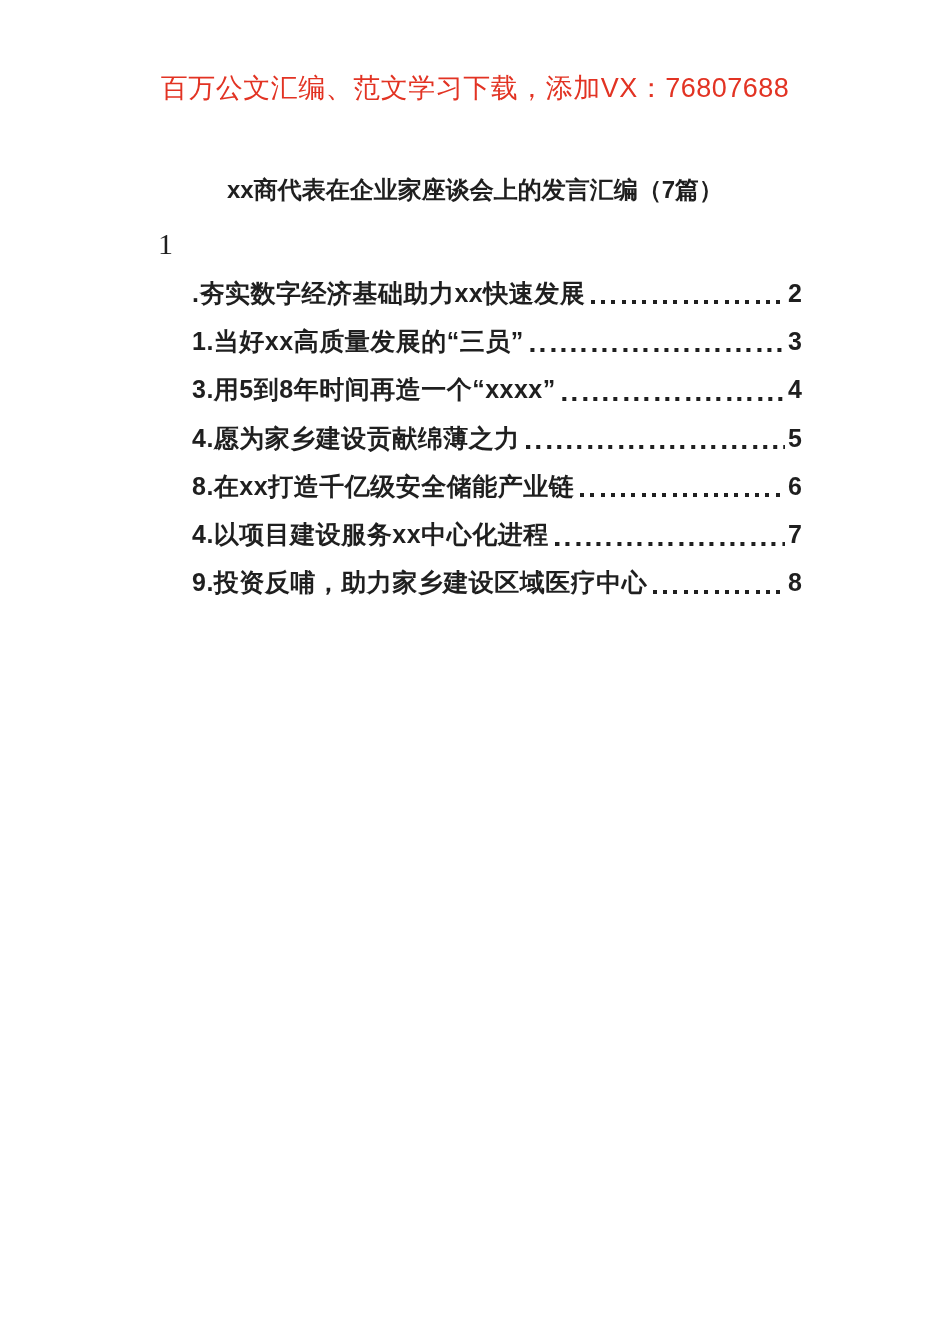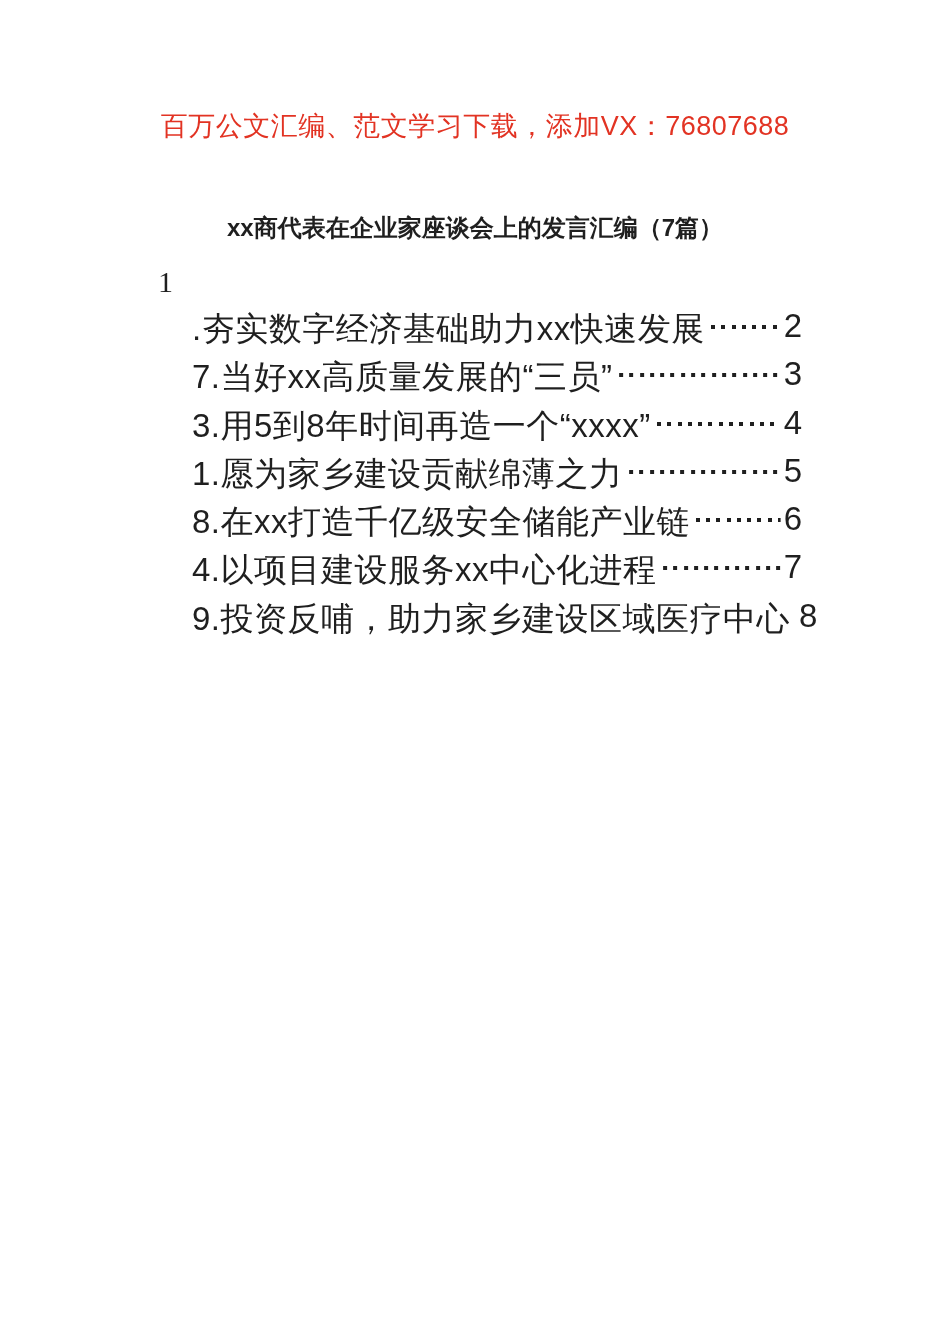--- a/index.html
+++ b/index.html
@@ -16,7 +16,7 @@
     position: relative;
   }
   .notice {
-    padding-top: 112px;
+    padding-top: 74px;
     text-align: center;
     font-size: 27px;
     line-height: 28px;

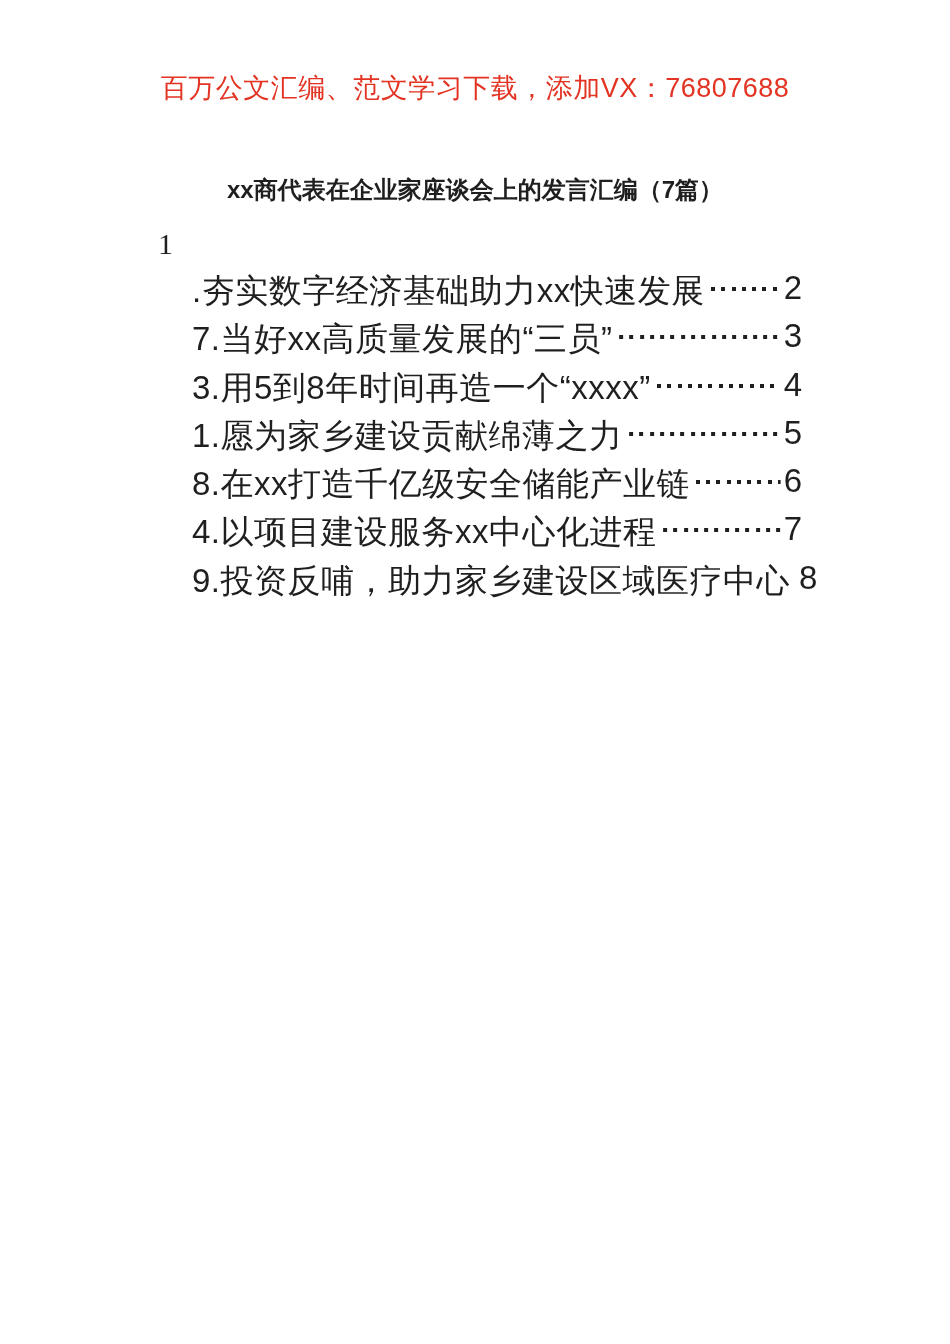--- a/index.html
+++ b/index.html
@@ -57,7 +57,9 @@
   .toc-row {
     height: 48.3px;
     display: flex;
-    font-size: 33px;
+    align-items: center;
+    font-size: 25px;
+    font-weight: bold;
   }
   .toc-label {
     white-space: nowrap;

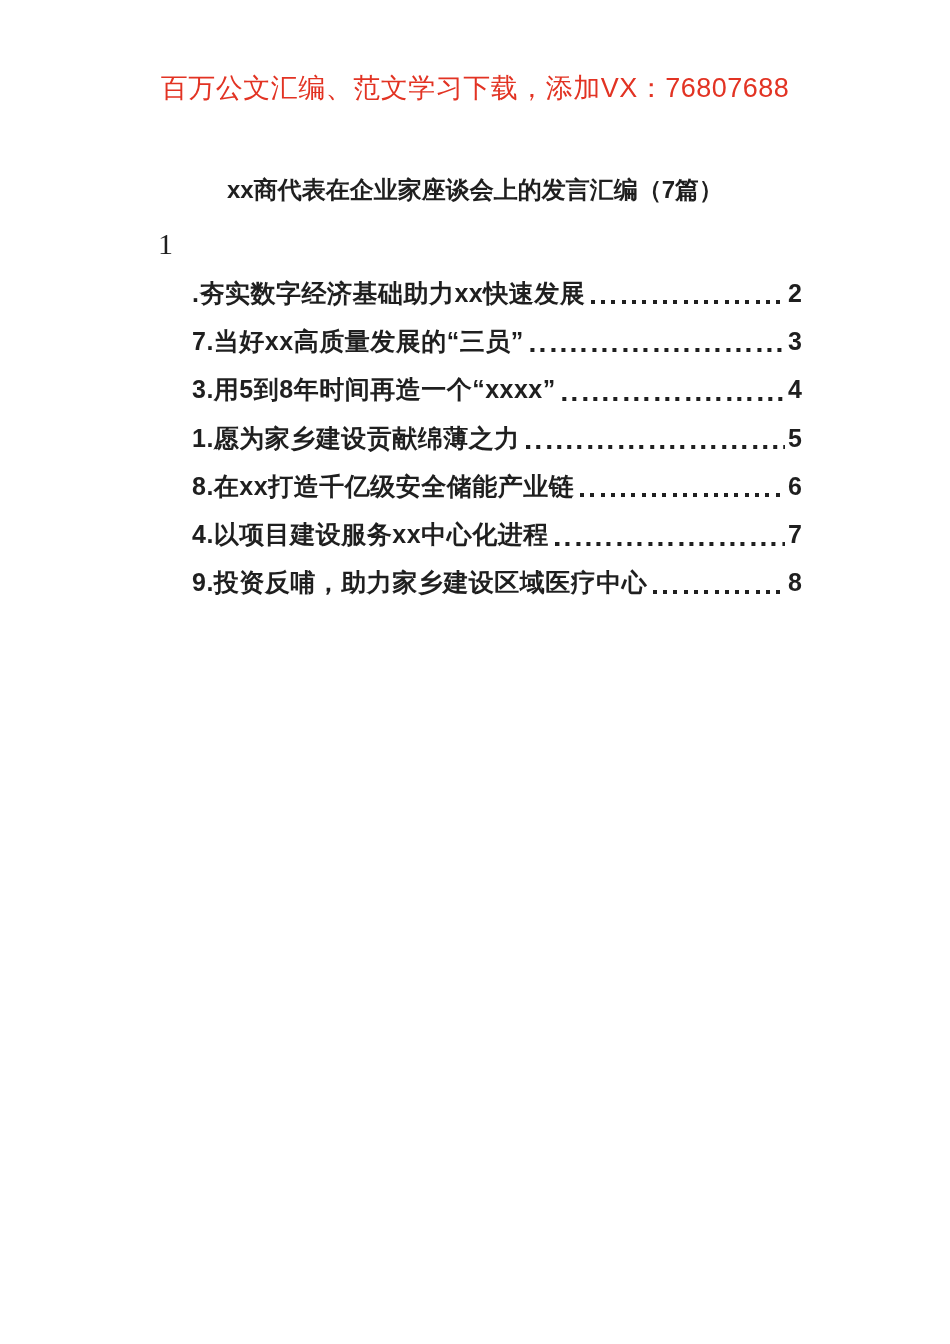--- a/index.html
+++ b/index.html
@@ -95,7 +95,7 @@
         <span class="toc-page">2</span>
       </div>
       <div class="toc-row">
-        <span class="toc-label">7.当好xx高质量发展的“三员”</span>
+        <span class="toc-label">1.当好xx高质量发展的“三员”</span>
         <span class="leader"></span>
         <span class="toc-page">3</span>
       </div>

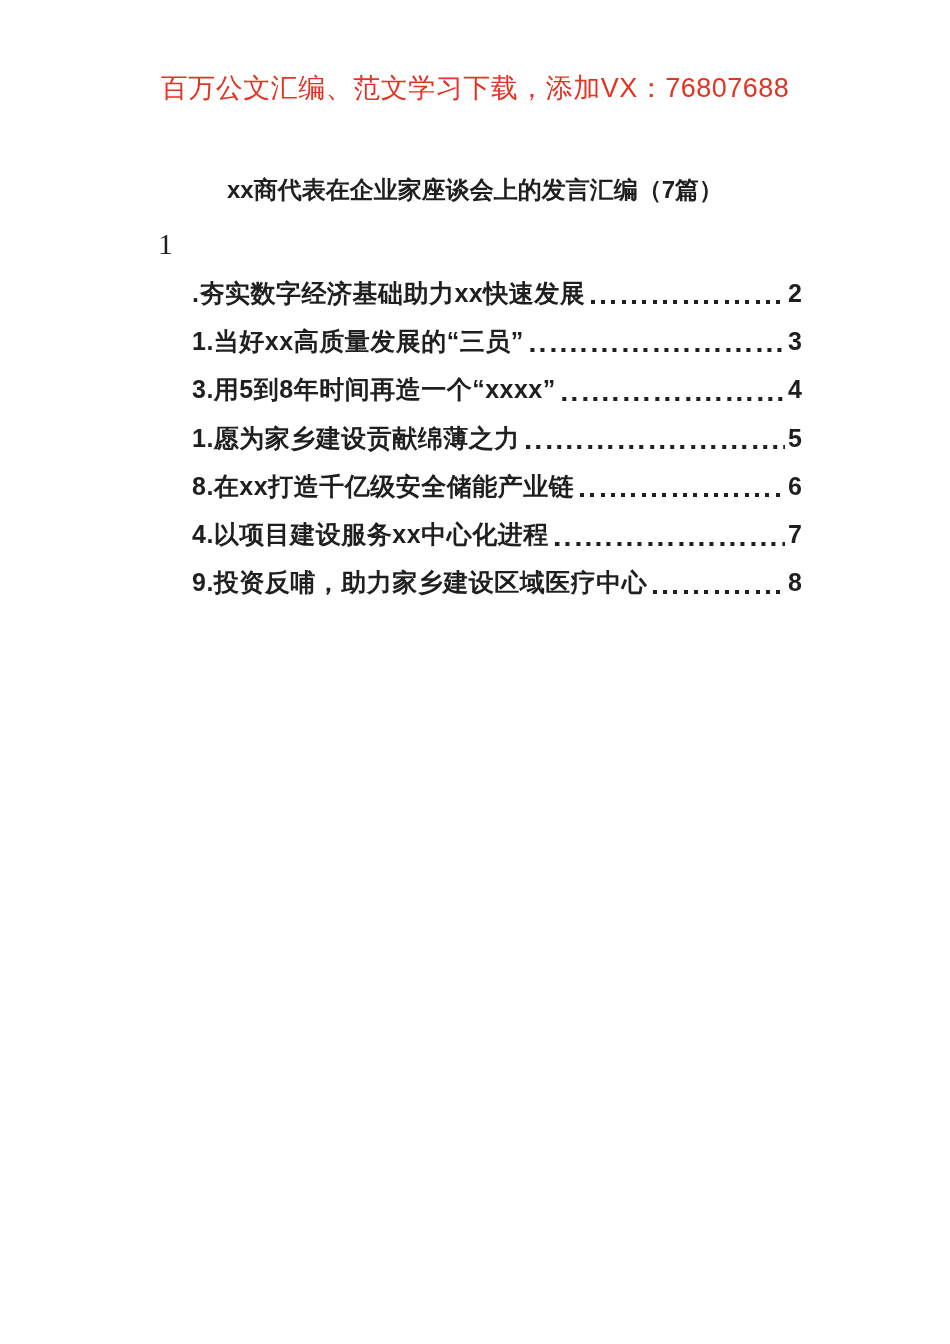--- a/index.html
+++ b/index.html
@@ -105,7 +105,7 @@
         <span class="toc-page">4</span>
       </div>
       <div class="toc-row">
-        <span class="toc-label">1.愿为家乡建设贡献绵薄之力</span>
+        <span class="toc-label">4.愿为家乡建设贡献绵薄之力</span>
         <span class="leader"></span>
         <span class="toc-page">5</span>
       </div>

